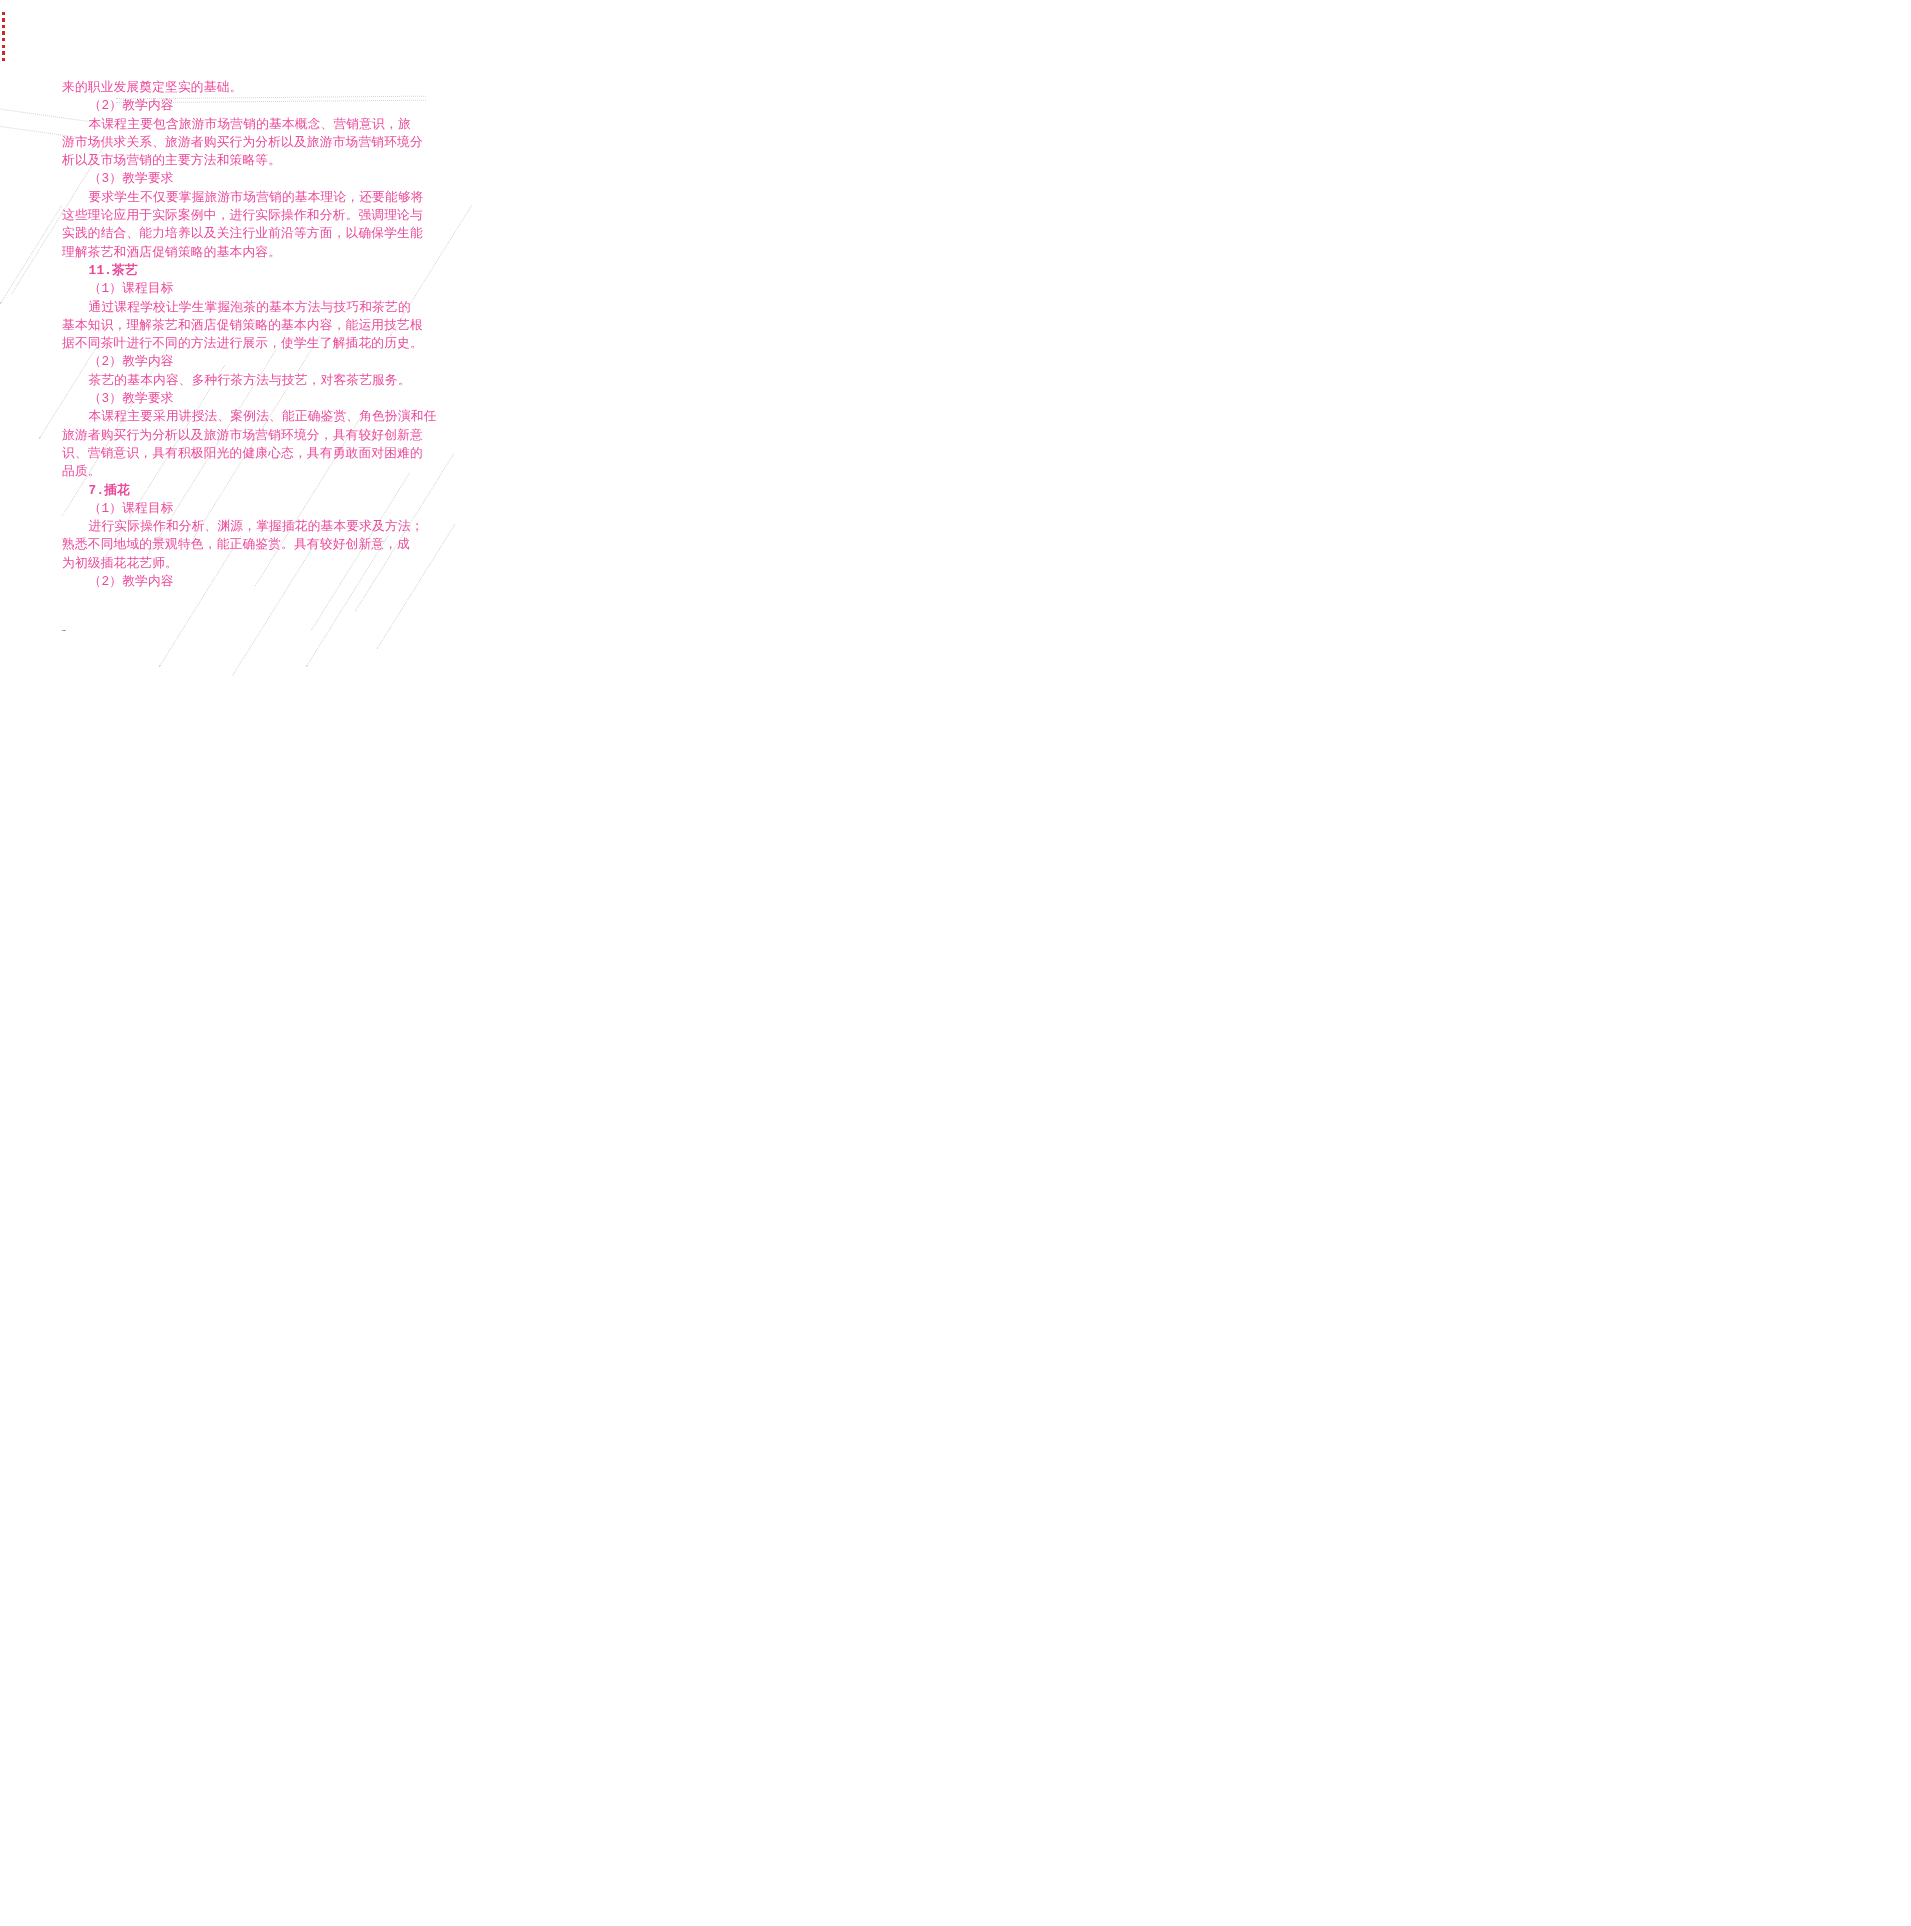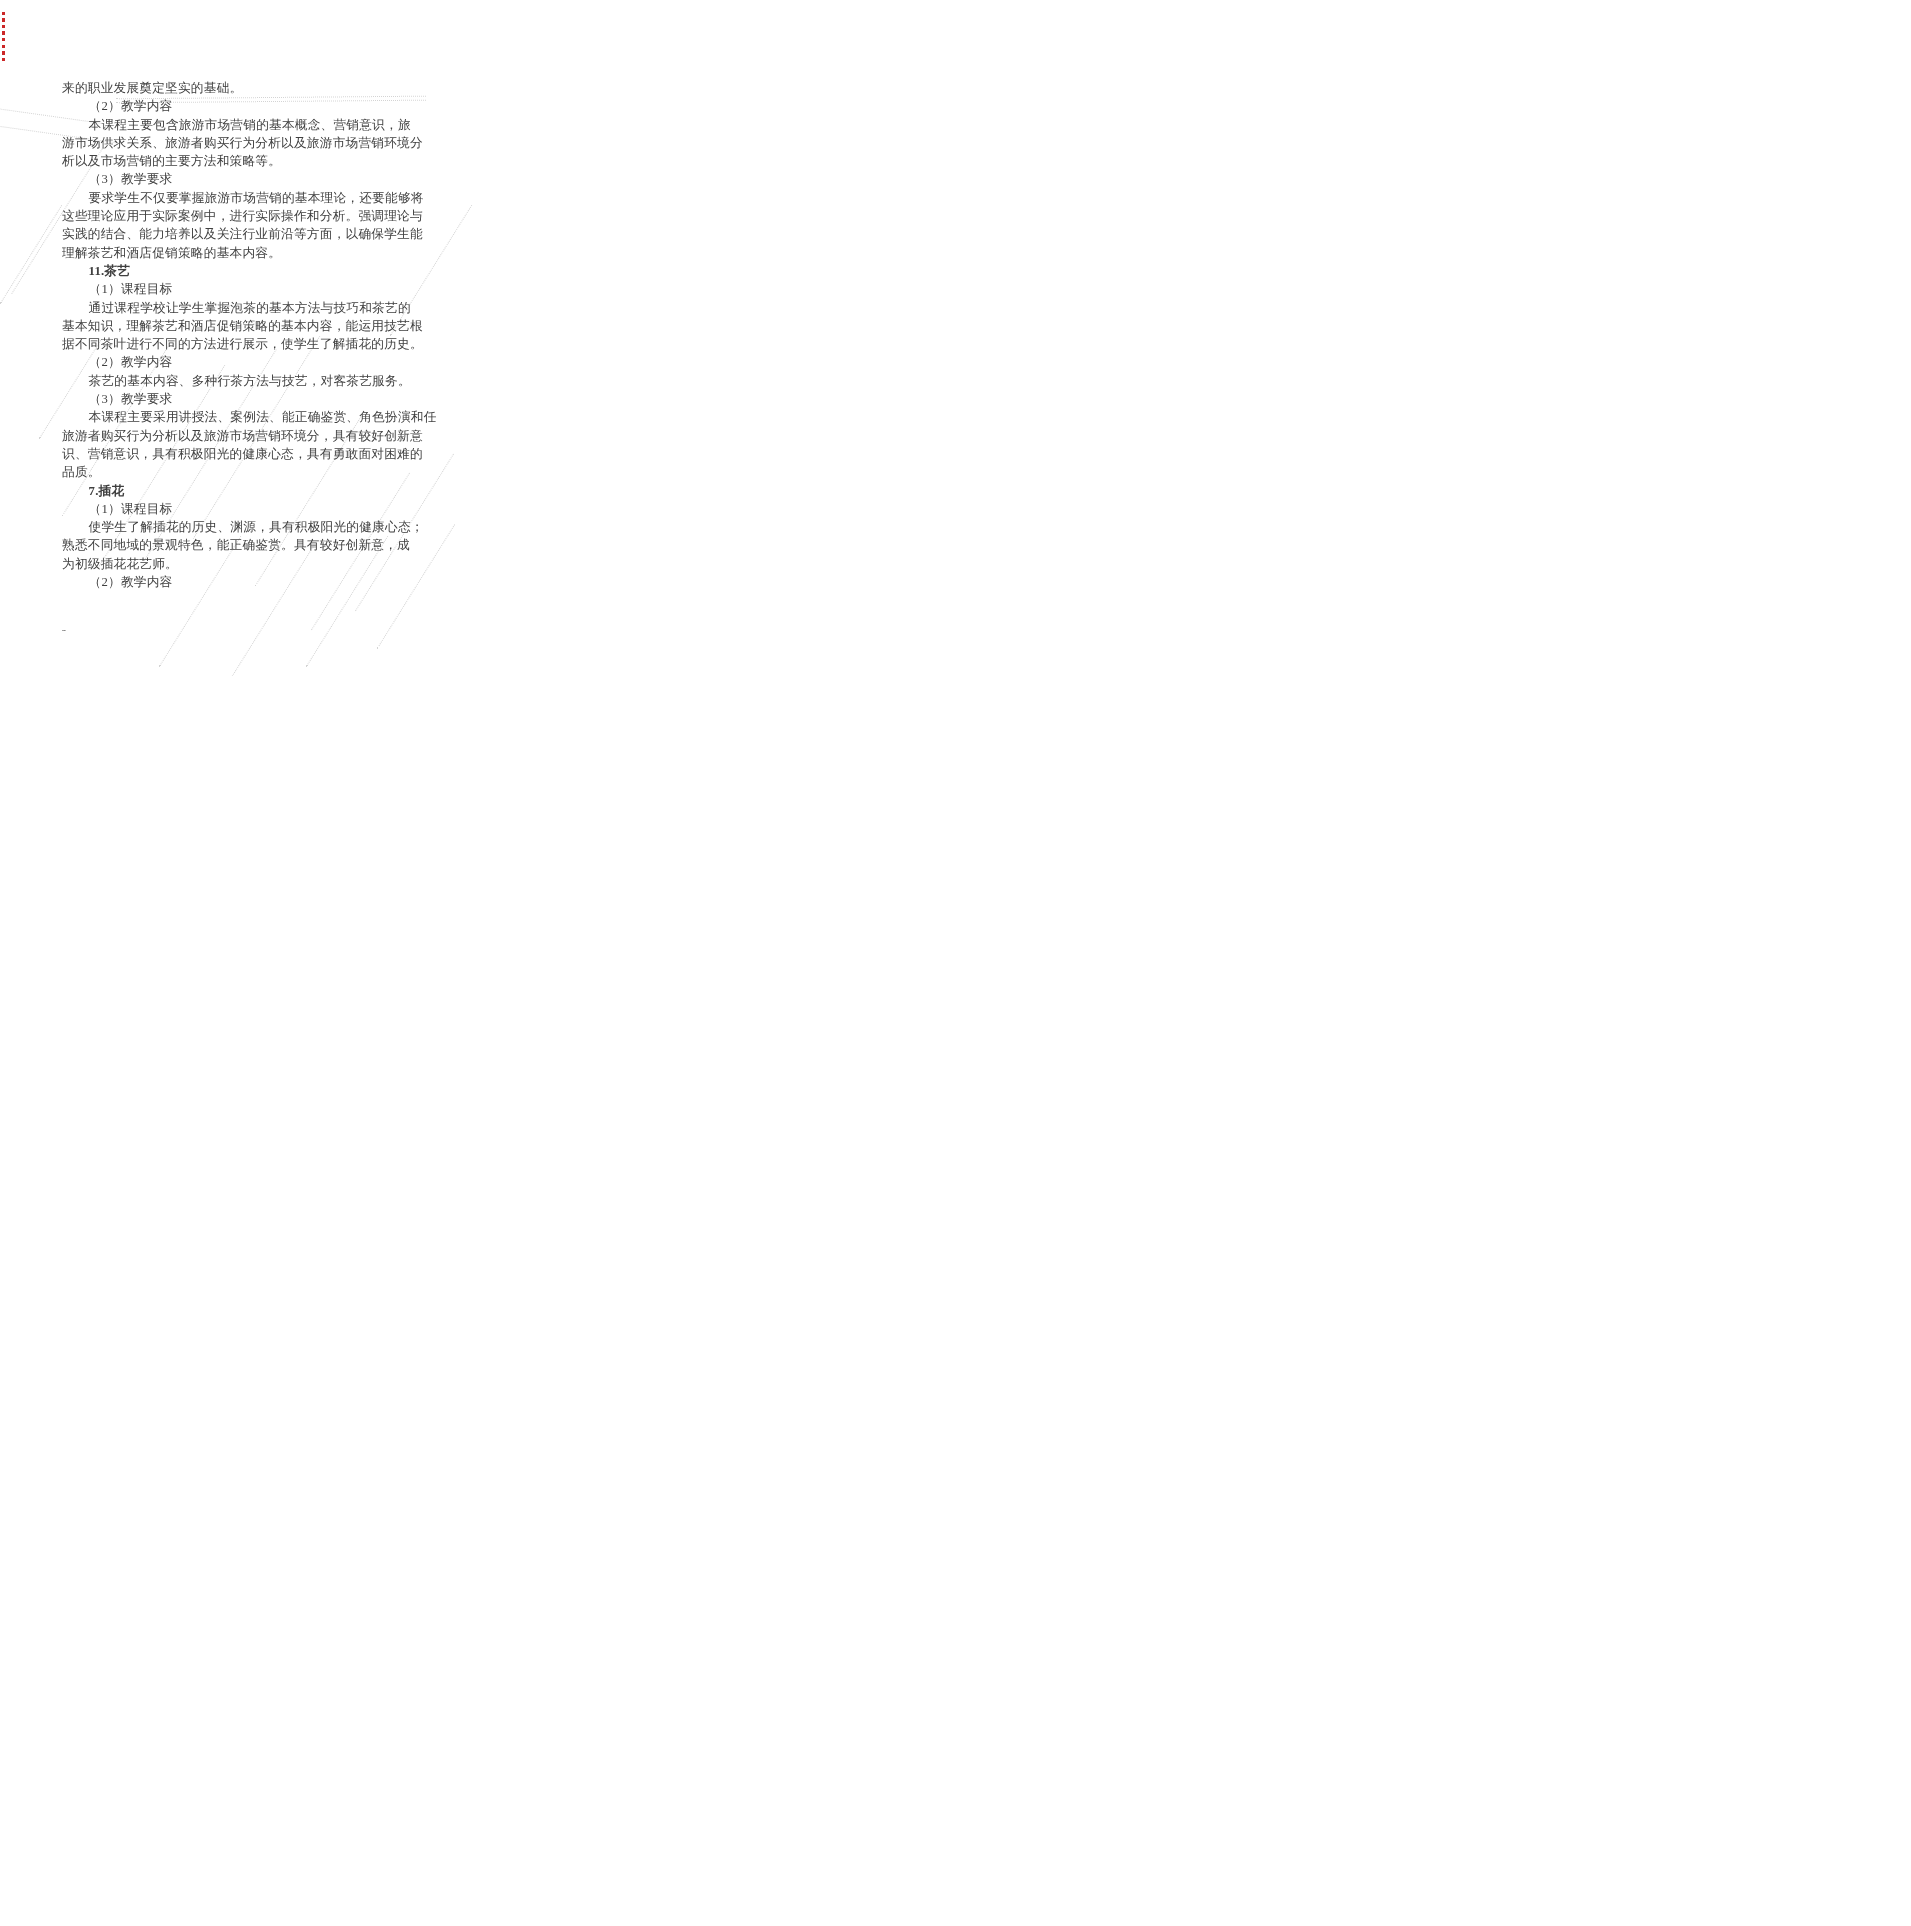--- a/index.html
+++ b/index.html
@@ -12,7 +12,7 @@
   .textblock{position:absolute;left:62px;top:79px;width:370px;}
   .line{
     height:18.3px;line-height:18.3px;font-size:12.7px;letter-spacing:0.2px;
-    color:#404040;white-space:nowrap;
+    color:#ec4899;white-space:nowrap;font-family:Liberation Mono, monospace;
   }
   .line.indent{padding-left:26.6px;}
   .line.bold{font-weight:bold;}

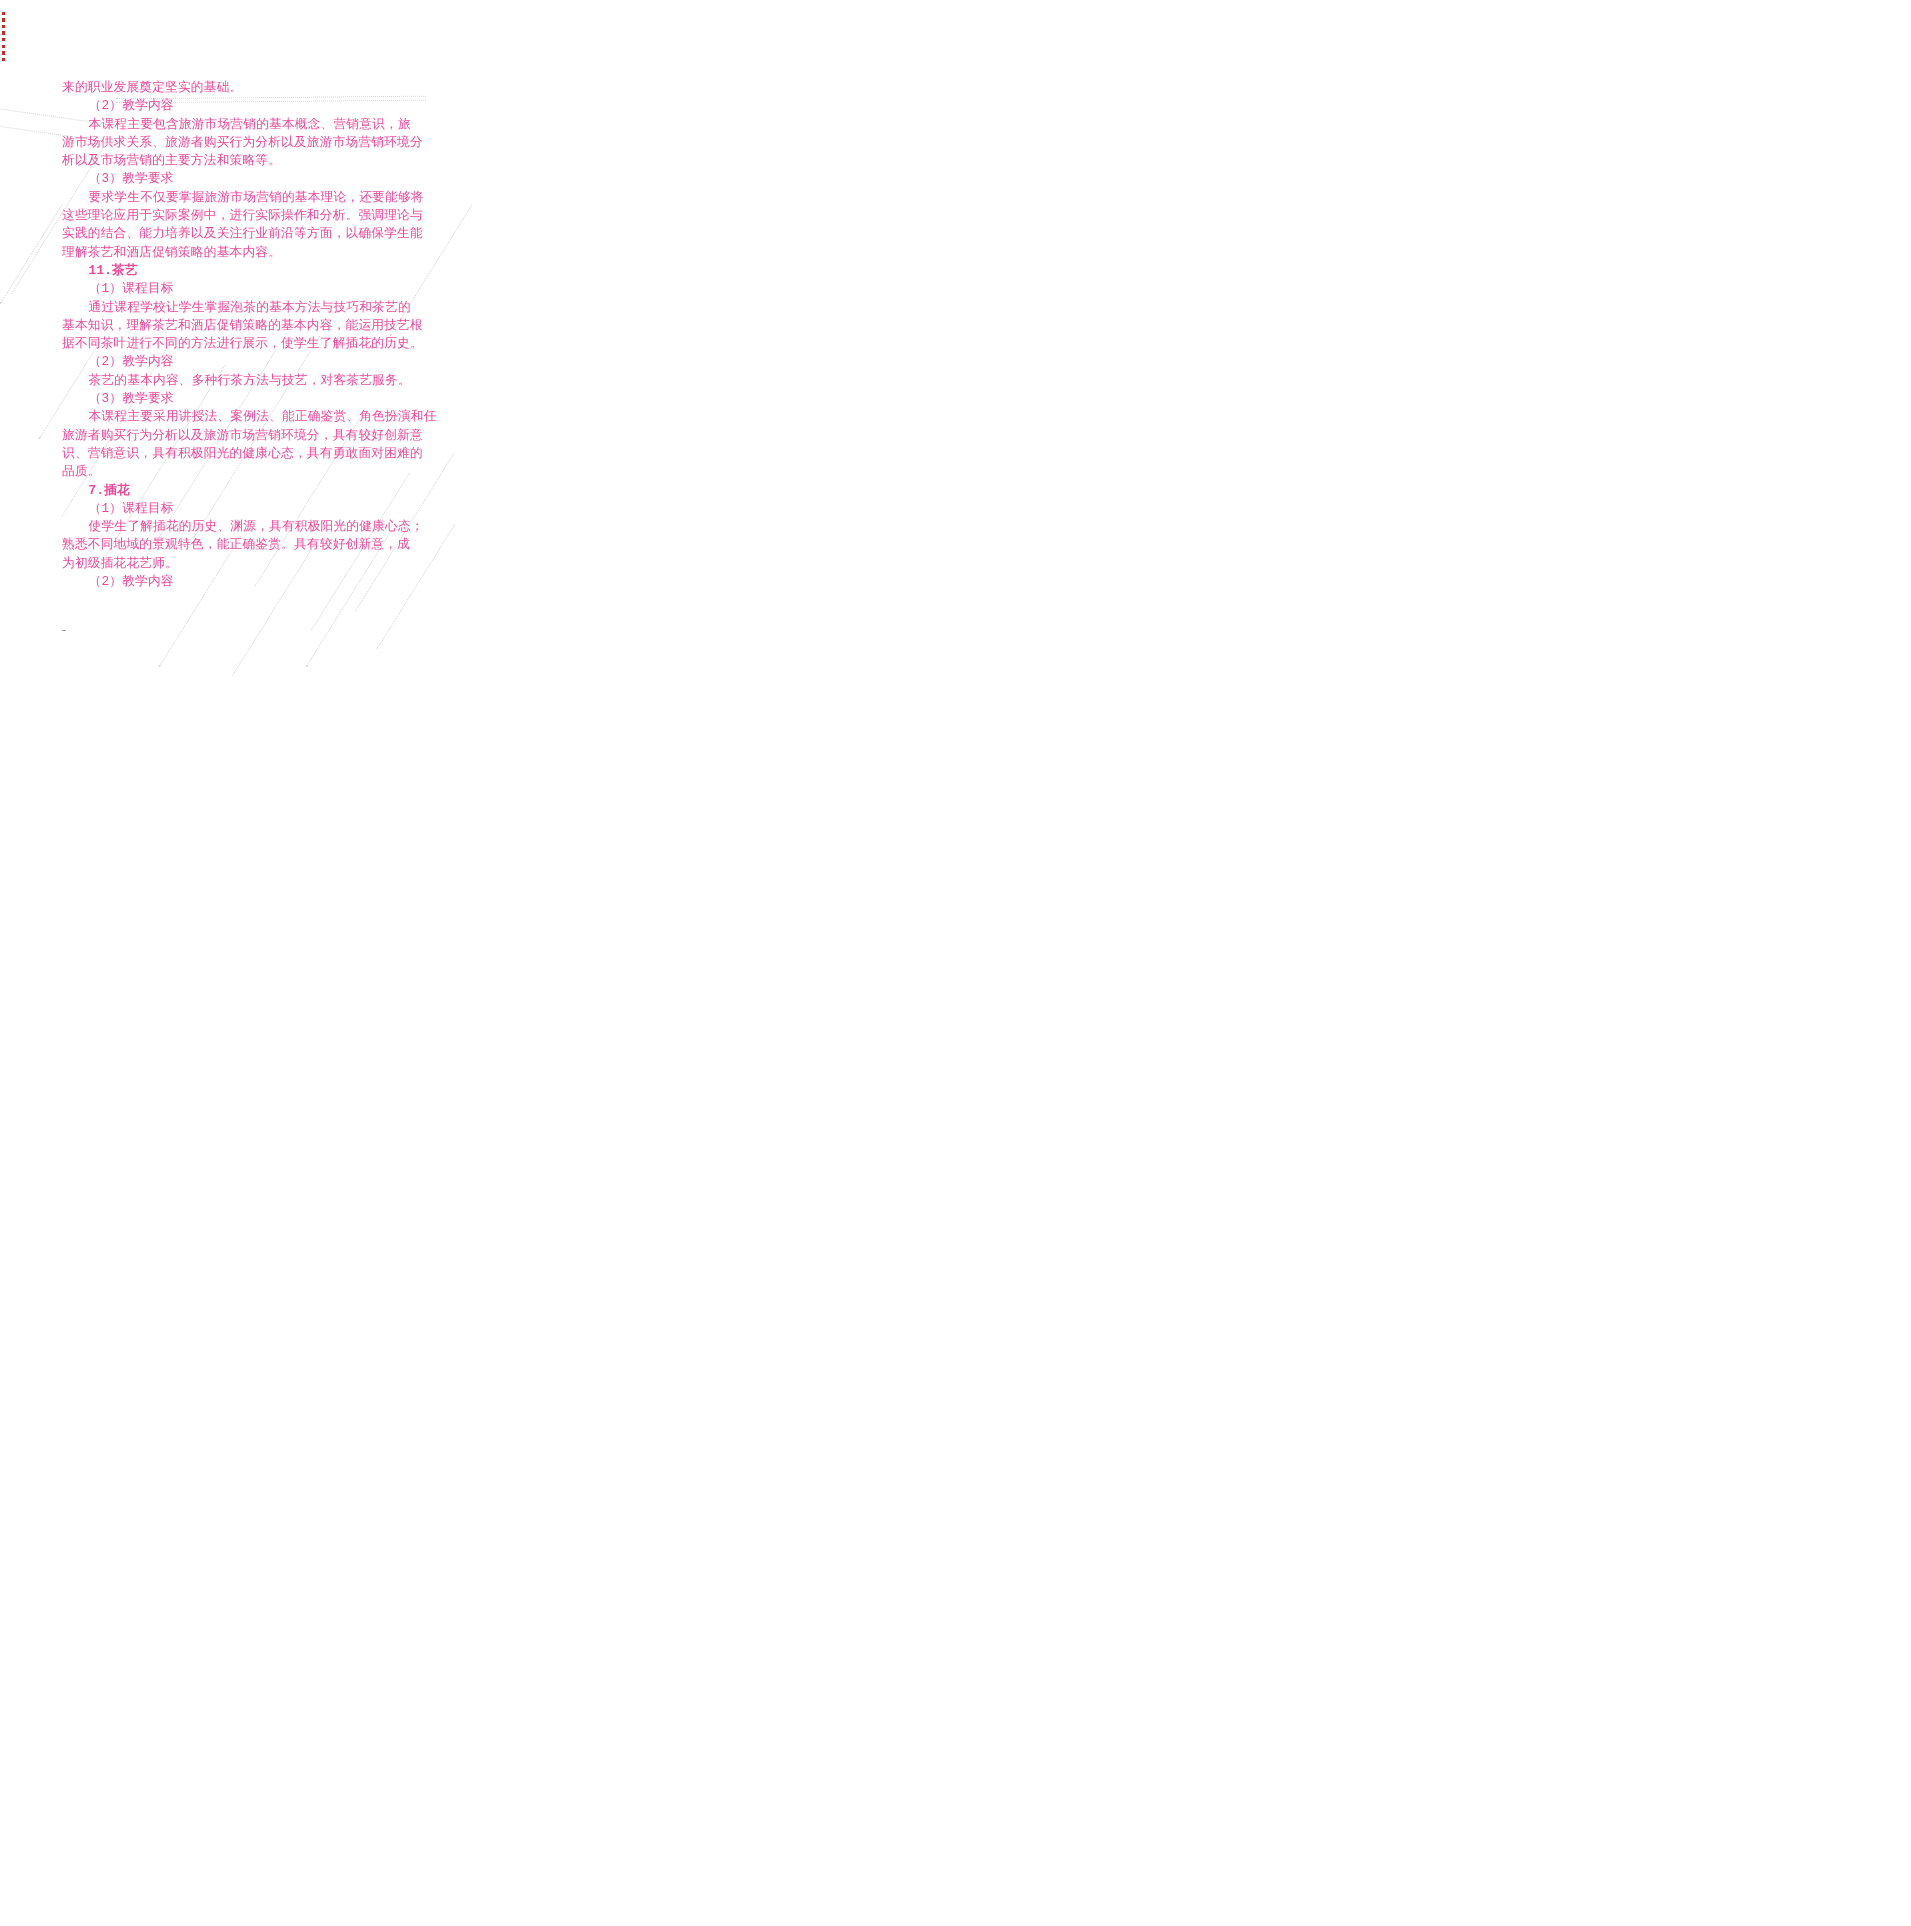--- a/index.html
+++ b/index.html
@@ -103,7 +103,7 @@
       <div class="line">品质。</div>
       <div class="line indent bold">7.插花</div>
       <div class="line indent">（1）课程目标</div>
-      <div class="line indent">使学生了解插花的历史、渊源，具有积极阳光的健康心态；</div>
+      <div class="line indent">进行实际操作和分析、渊源，掌握插花的基本要求及方法；</div>
       <div class="line">熟悉不同地域的景观特色，能正确鉴赏。具有较好创新意，成</div>
       <div class="line">为初级插花花艺师。</div>
       <div class="line indent">（2）教学内容</div>

